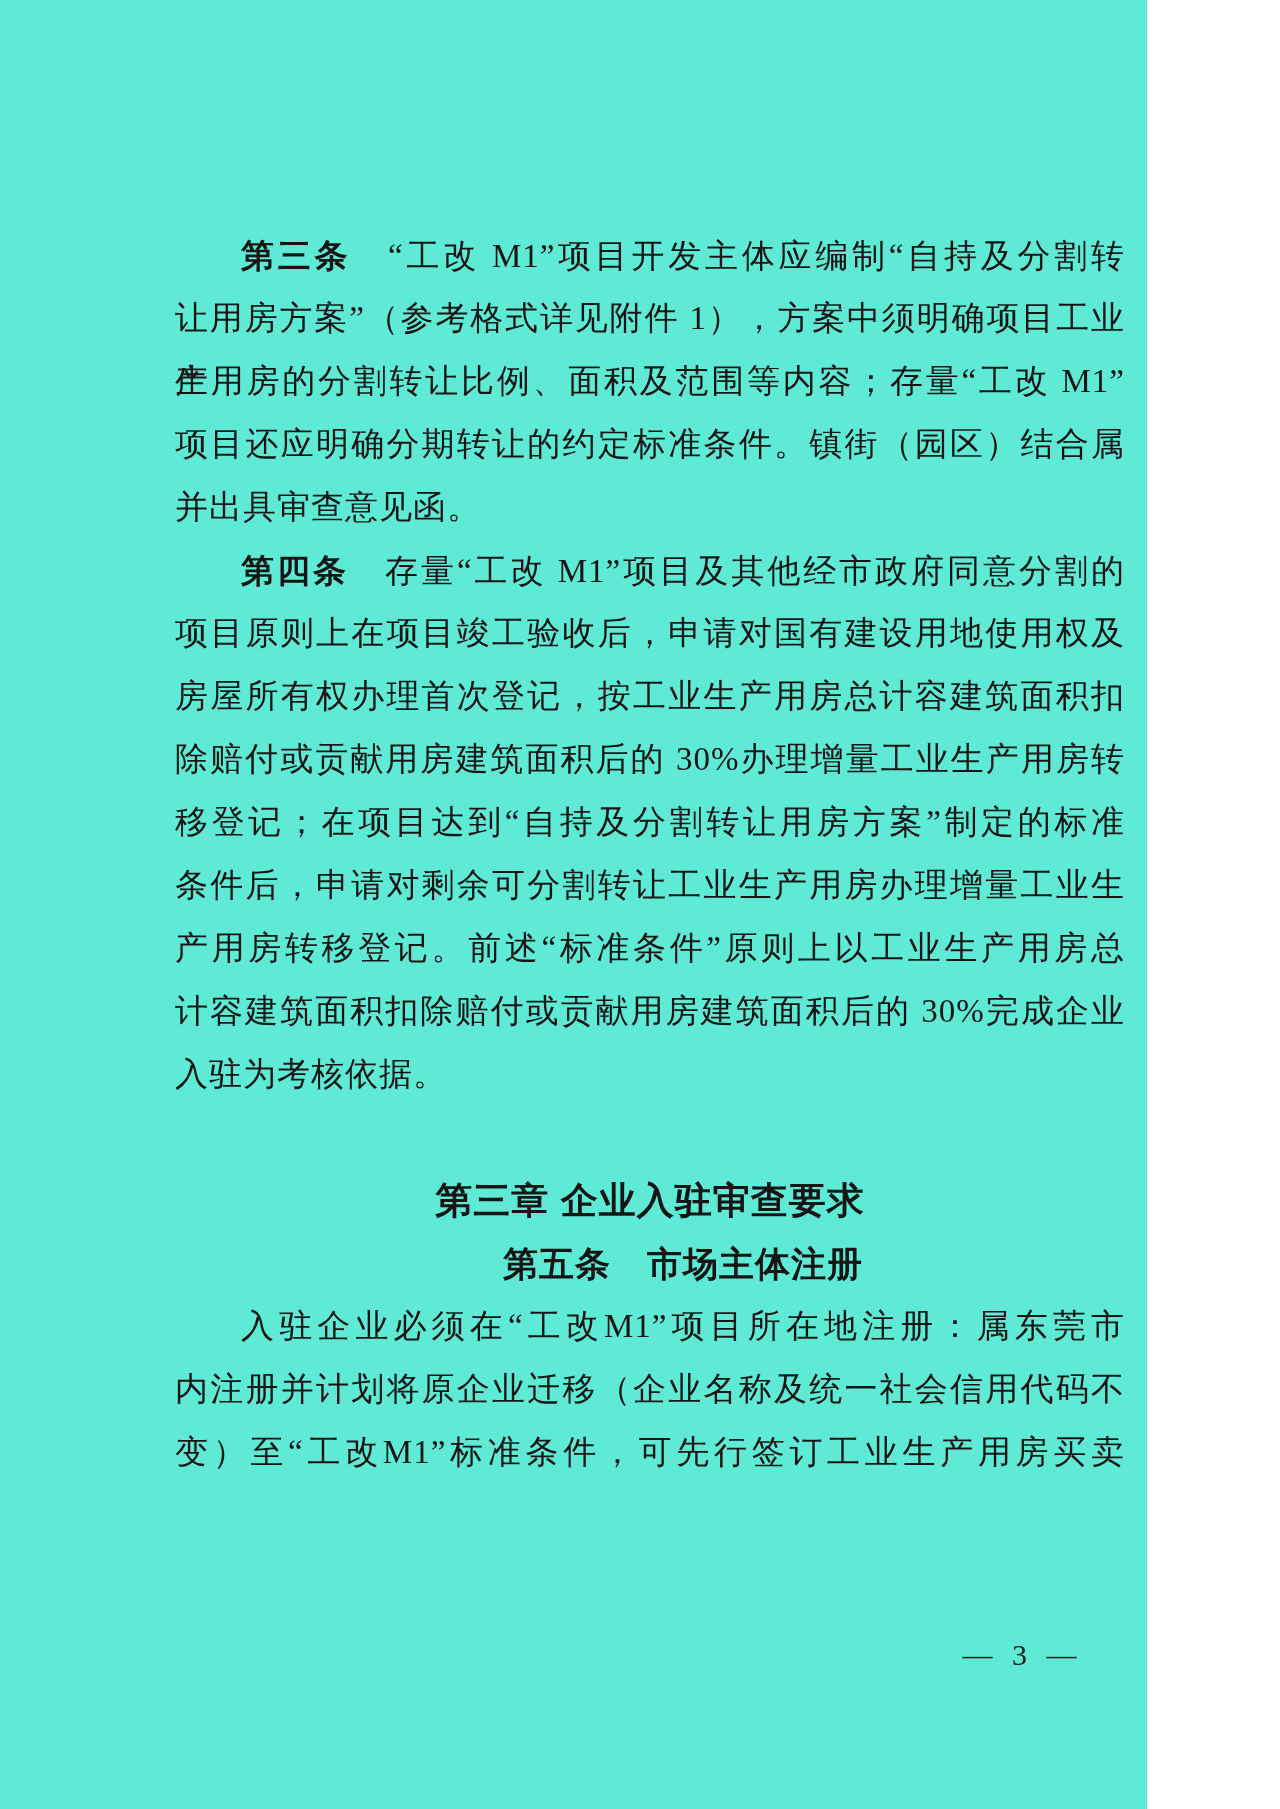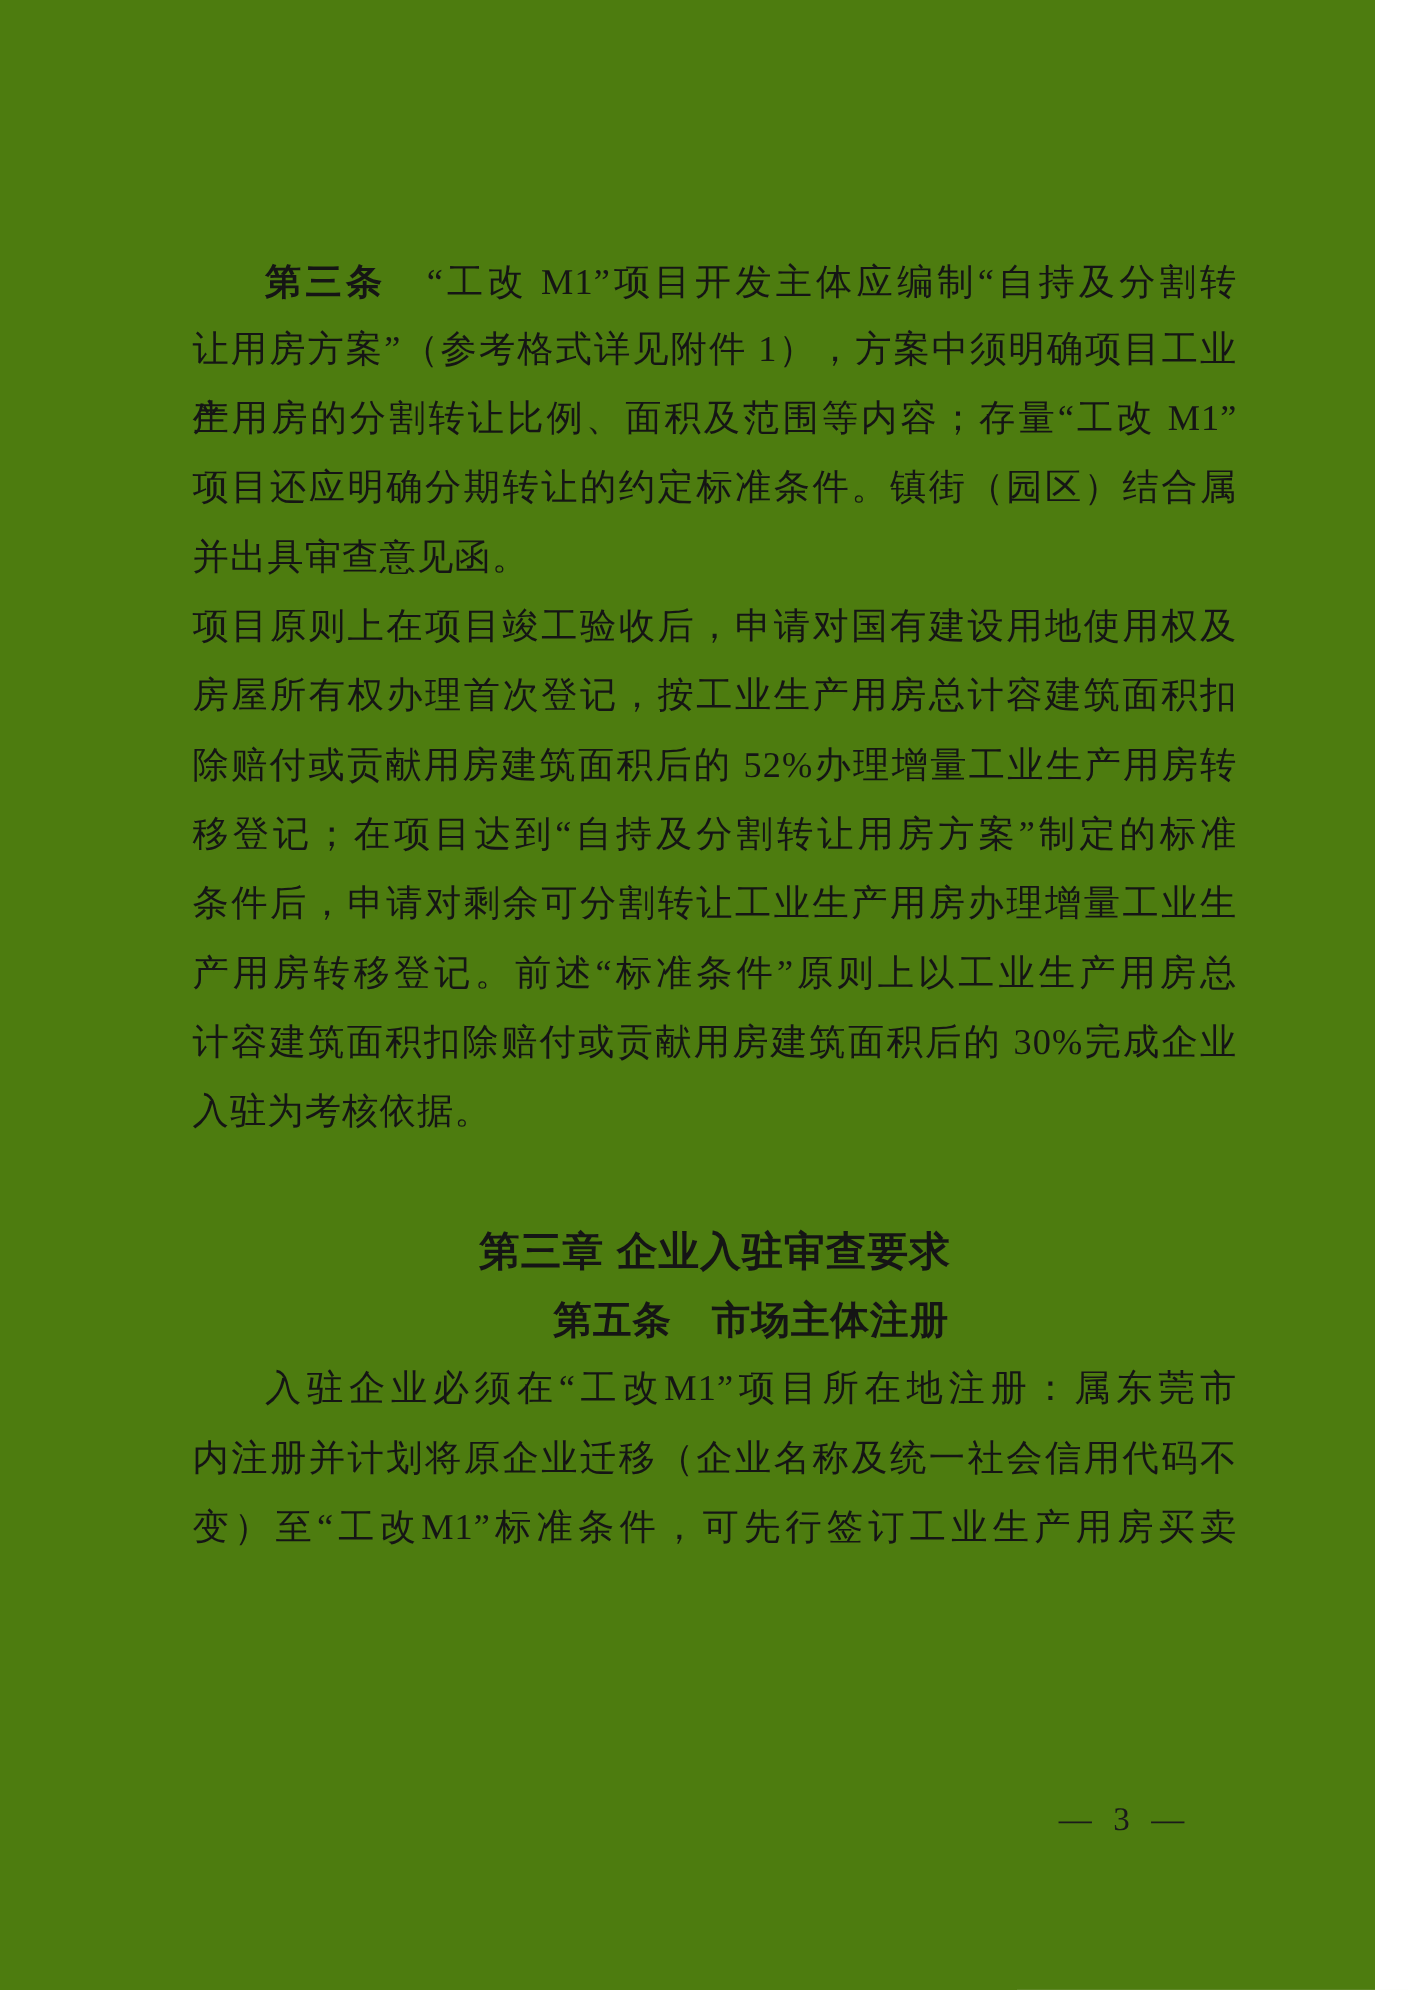--- a/index.html
+++ b/index.html
@@ -9,9 +9,9 @@
   }
   .page {
     position: relative;
-    width: 1250px;
+    width: 1147px;
     height: 1809px;
-    background: #4d7c0f;
+    background: #5eead4;
     color: #111111;
     font-family: "Liberation Serif", "DejaVu Serif", serif;
     overflow: hidden;

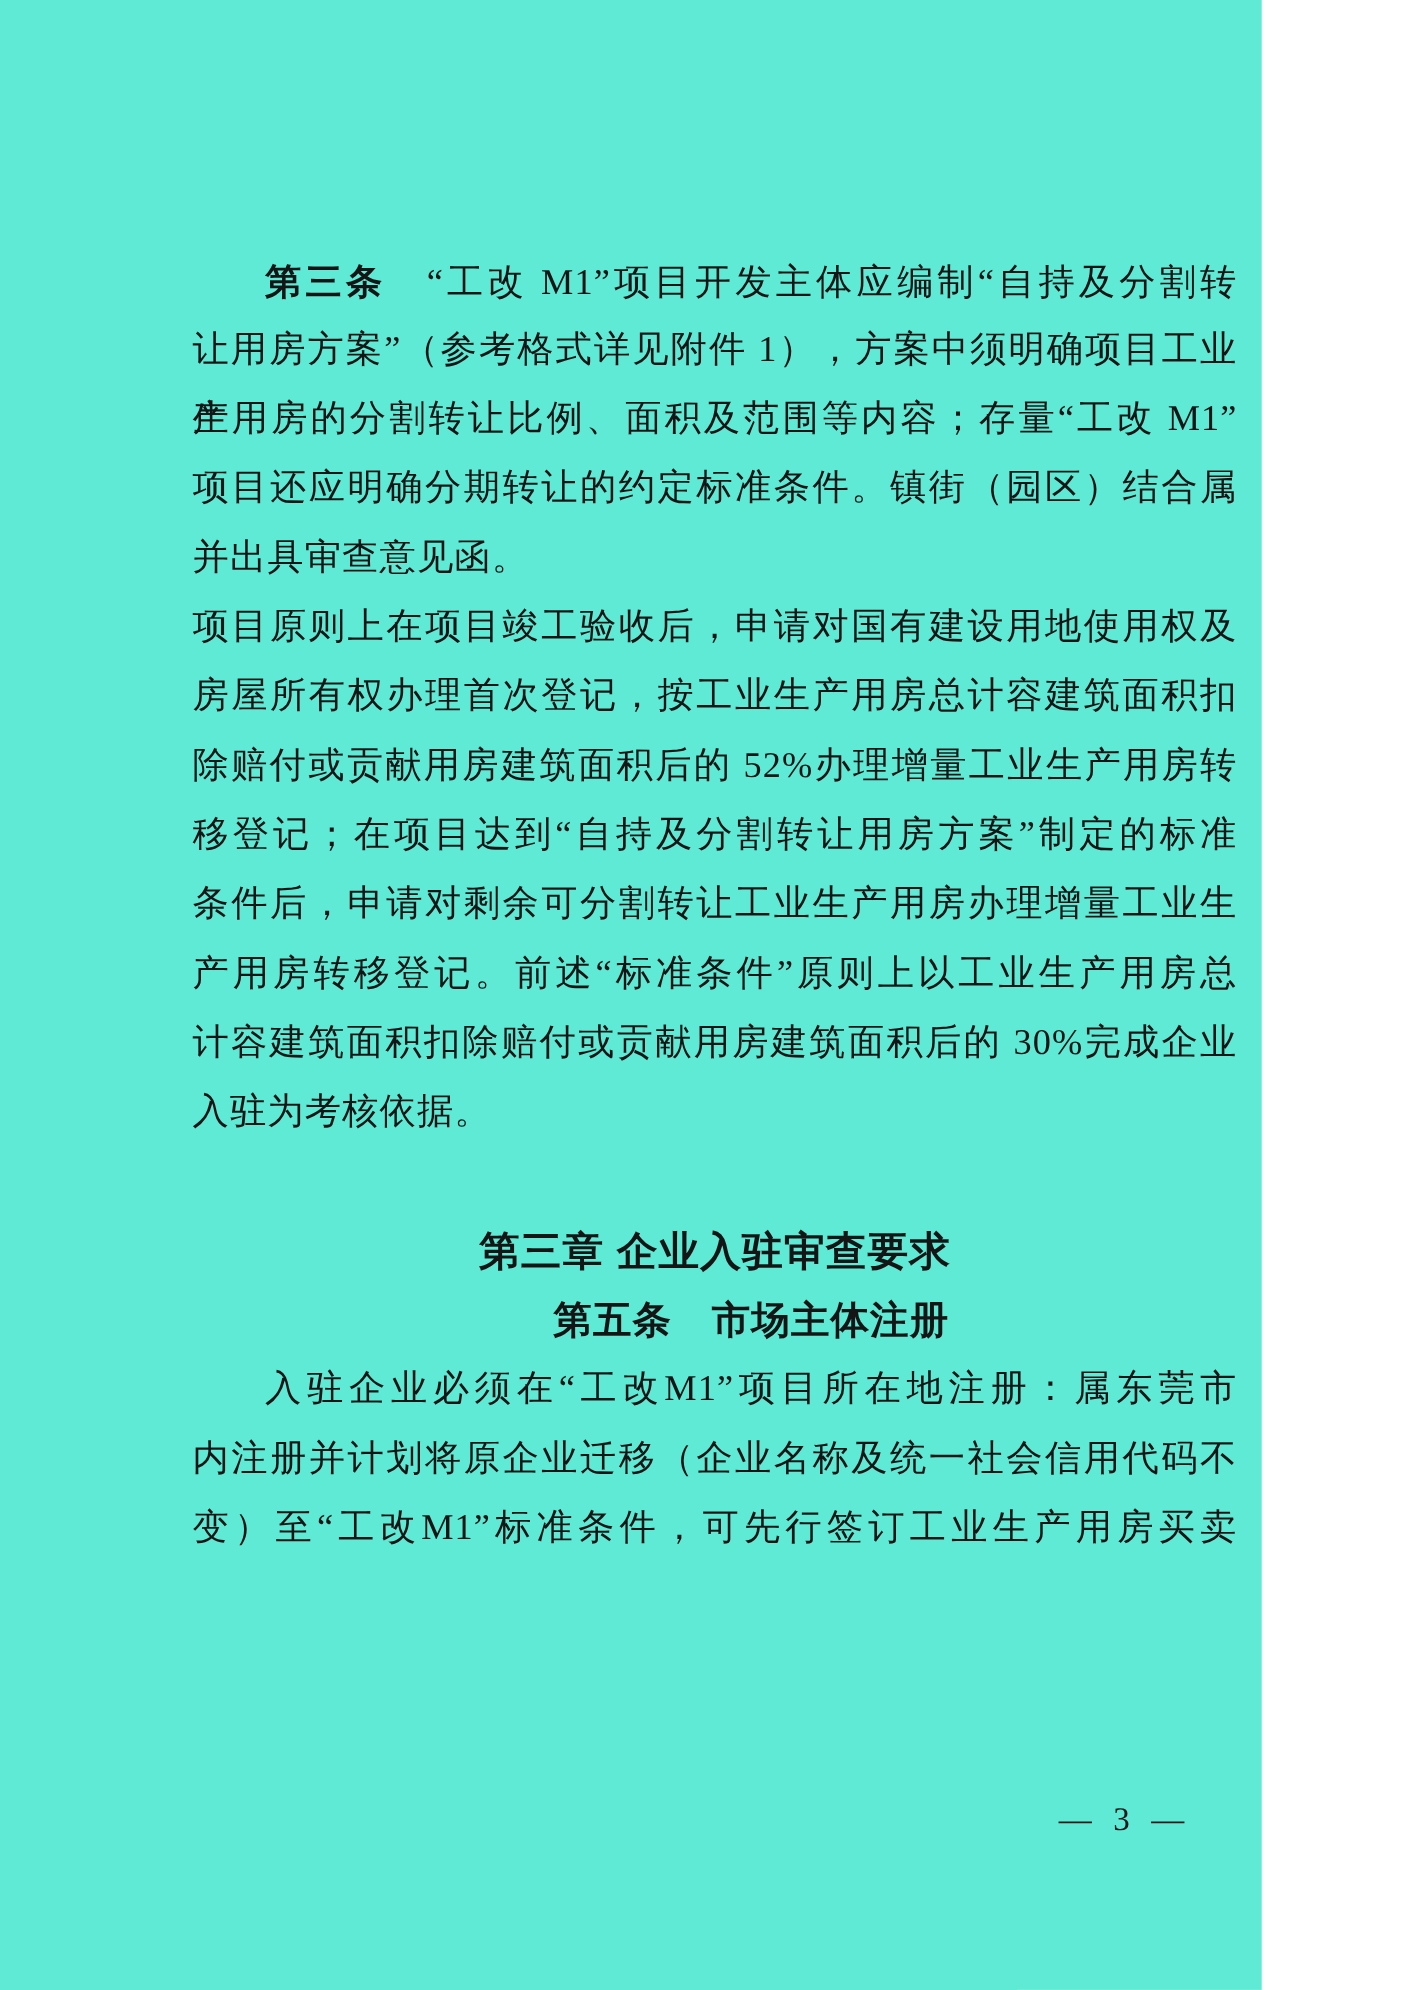--- a/index.html
+++ b/index.html
@@ -77,6 +77,7 @@
         <div class="line"><span>并出具审查意见函。</span></div>
       </div>
       <div class="block">
+        <div class="line justify indent"><span class="bold">第四条</span><span>　存量“工改 M1”项目及其他经市政府同意分割的</span></div>
         <div class="line justify"><span>项目原则上在项目竣工验收后，申请对国有建设用地使用权及</span></div>
         <div class="line justify"><span>房屋所有权办理首次登记，按工业生产用房总计容建筑面积扣</span></div>
         <div class="line justify"><span>除赔付或贡献用房建筑面积后的 52%办理增量工业生产用房转</span></div>

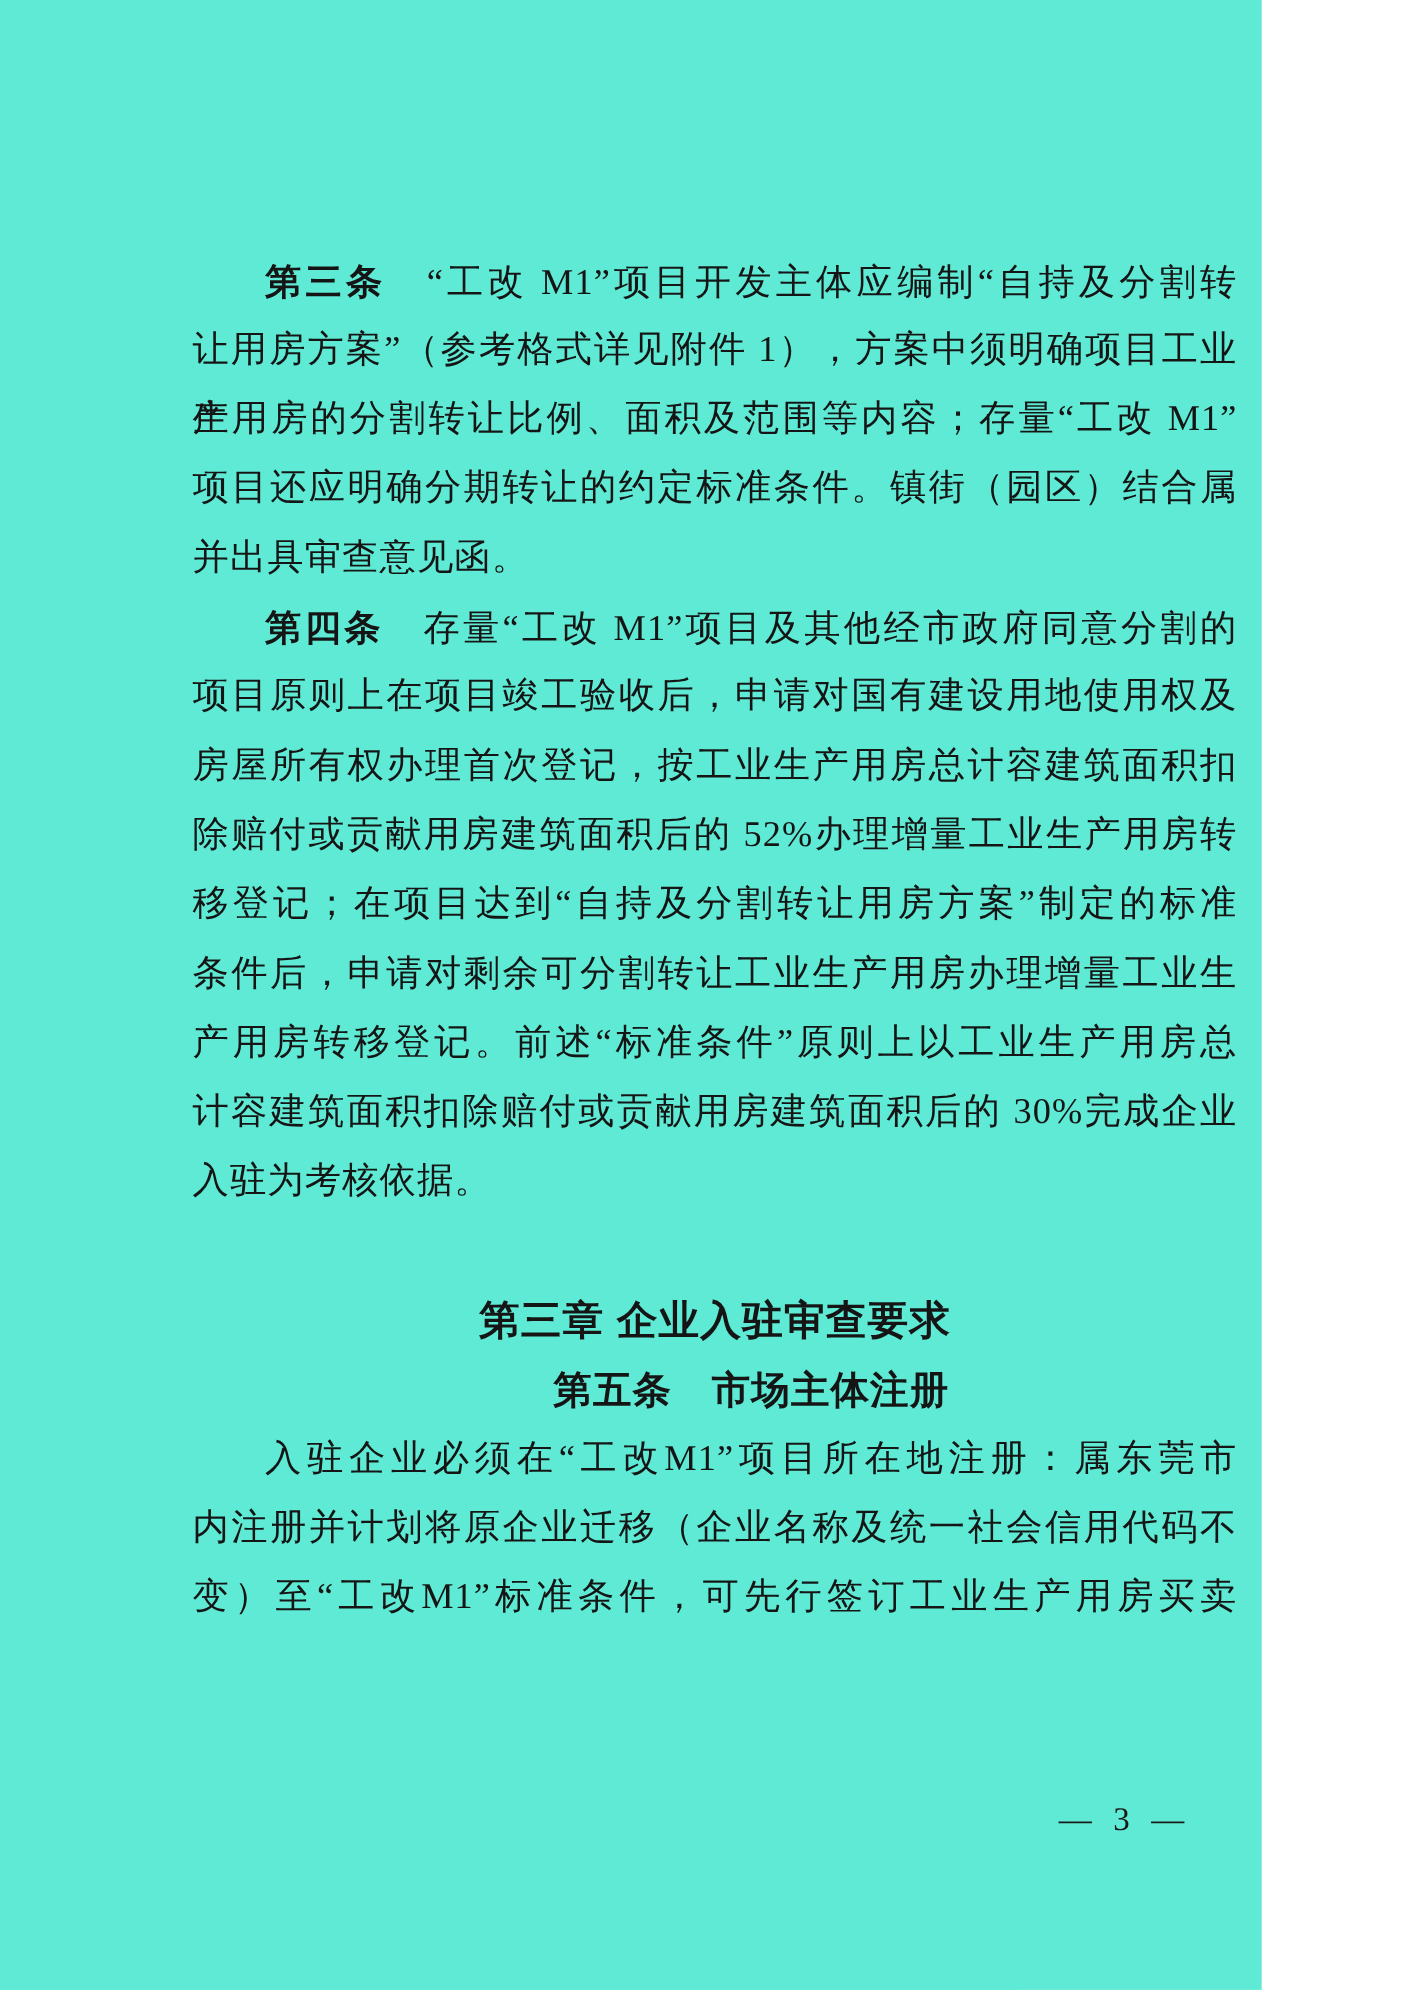--- a/index.html
+++ b/index.html
@@ -80,7 +80,7 @@
         <div class="line justify indent"><span class="bold">第四条</span><span>　存量“工改 M1”项目及其他经市政府同意分割的</span></div>
         <div class="line justify"><span>项目原则上在项目竣工验收后，申请对国有建设用地使用权及</span></div>
         <div class="line justify"><span>房屋所有权办理首次登记，按工业生产用房总计容建筑面积扣</span></div>
-        <div class="line justify"><span>除赔付或贡献用房建筑面积后的 52%办理增量工业生产用房转</span></div>
+        <div class="line justify"><span>除赔付或贡献用房建筑面积后的 30%办理增量工业生产用房转</span></div>
         <div class="line justify"><span>移登记；在项目达到“自持及分割转让用房方案”制定的标准</span></div>
         <div class="line justify"><span>条件后，申请对剩余可分割转让工业生产用房办理增量工业生</span></div>
         <div class="line justify"><span>产用房转移登记。前述“标准条件”原则上以工业生产用房总</span></div>

